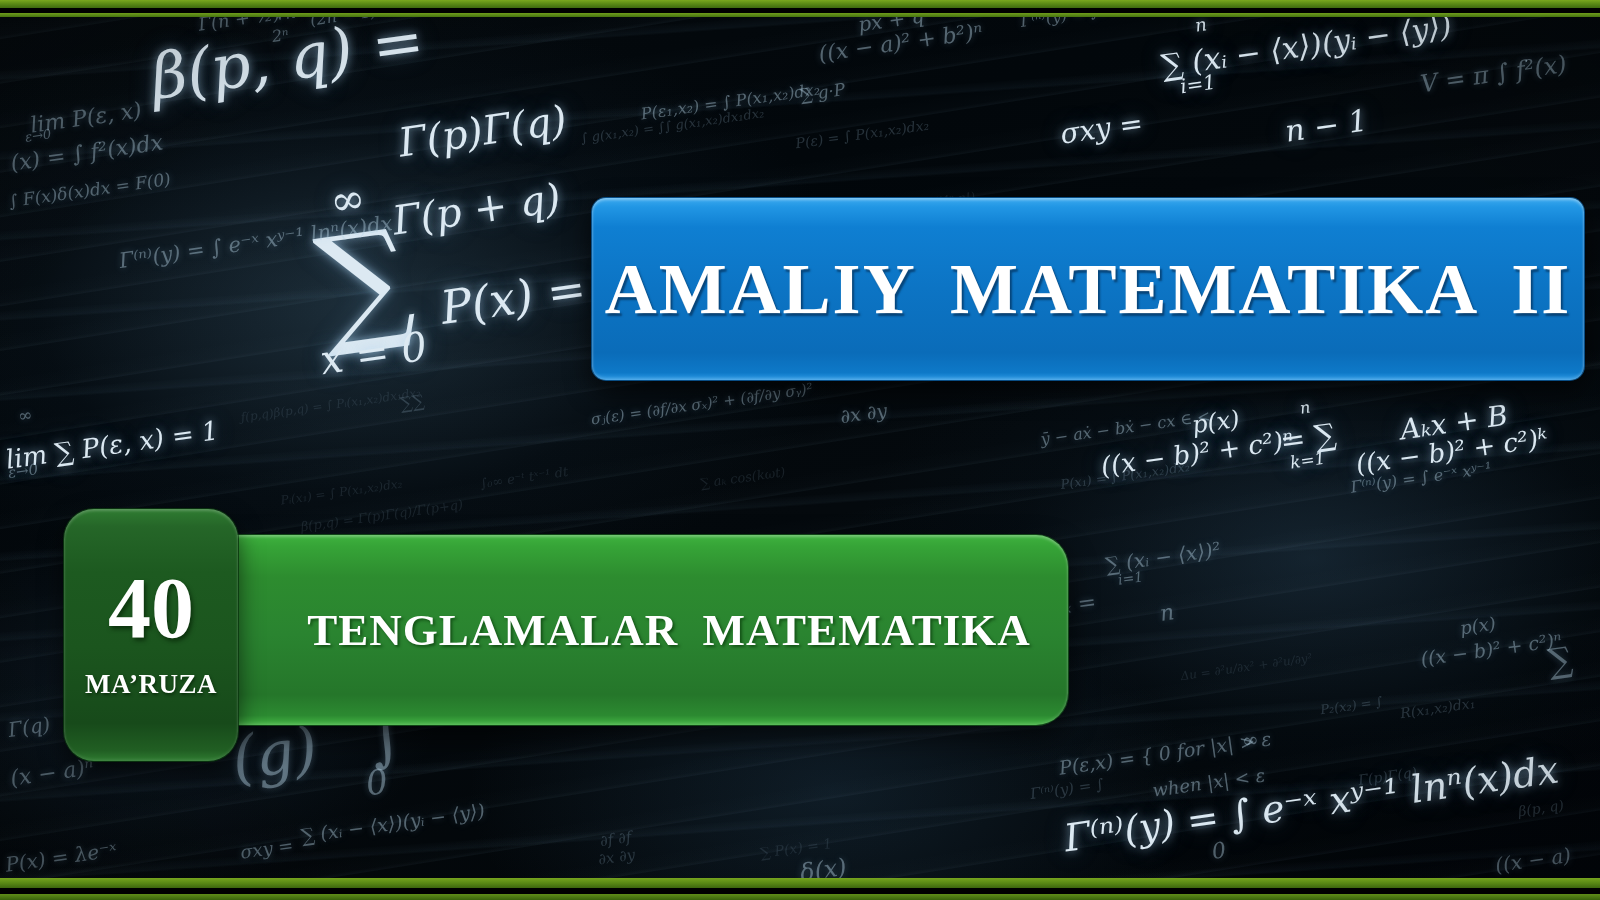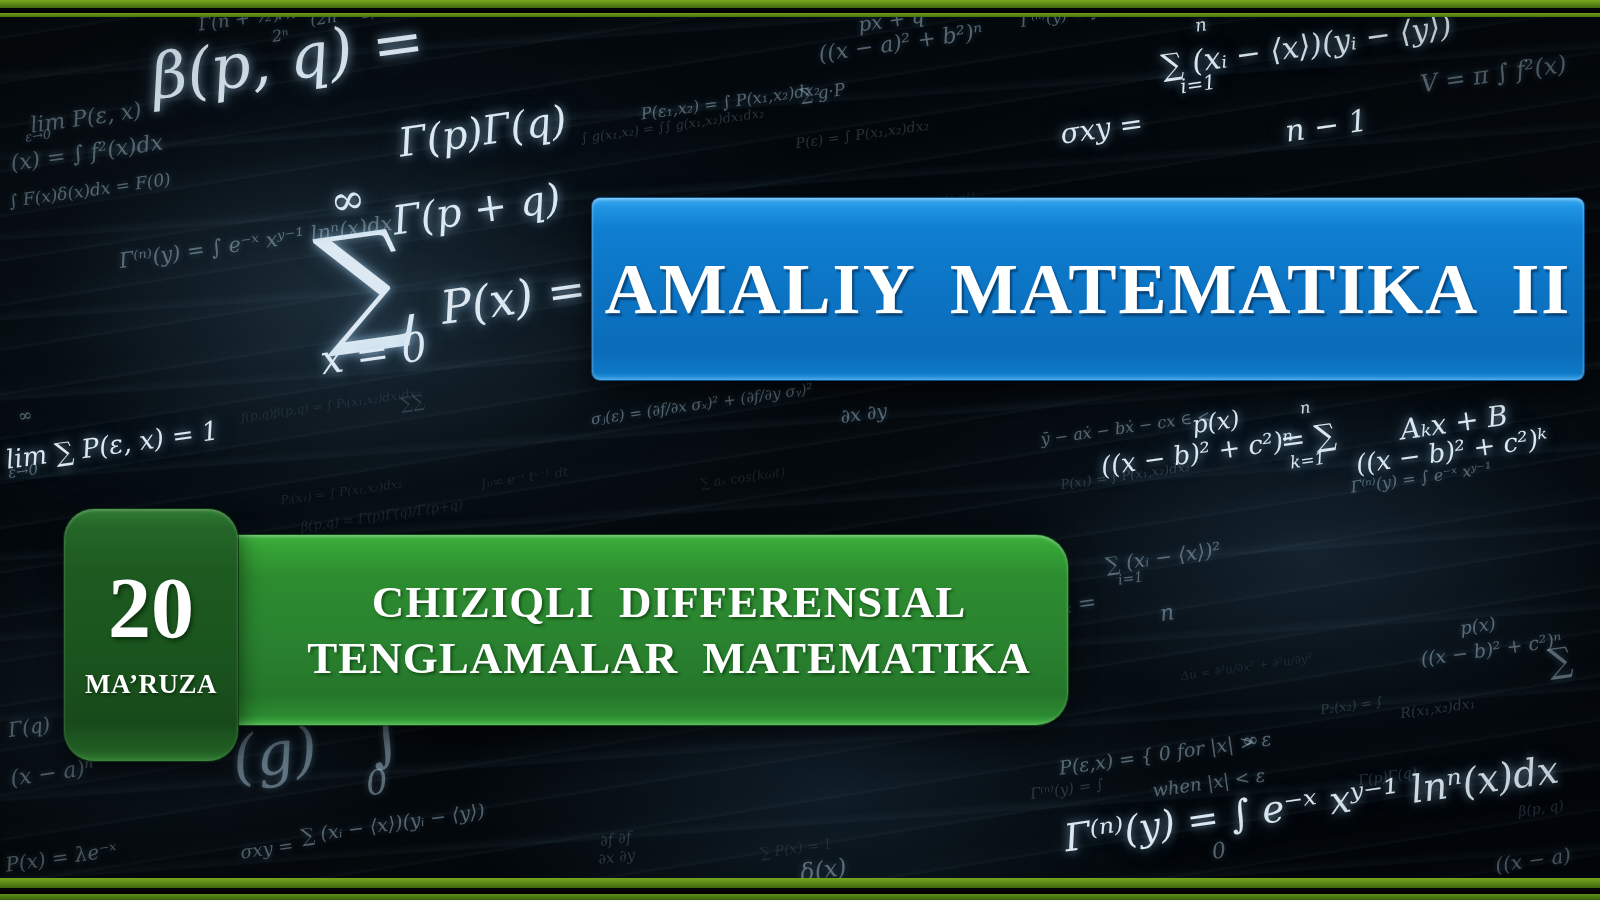--- a/index.html
+++ b/index.html
@@ -87,7 +87,7 @@
   .title-box{
     position:absolute;
     left:592px; top:198px; width:992px; height:182px;
-    border-radius:8px;
+    border-radius:14px;
     background:
       linear-gradient(180deg,
         #3aa9ef 0%, #2196e4 5%,

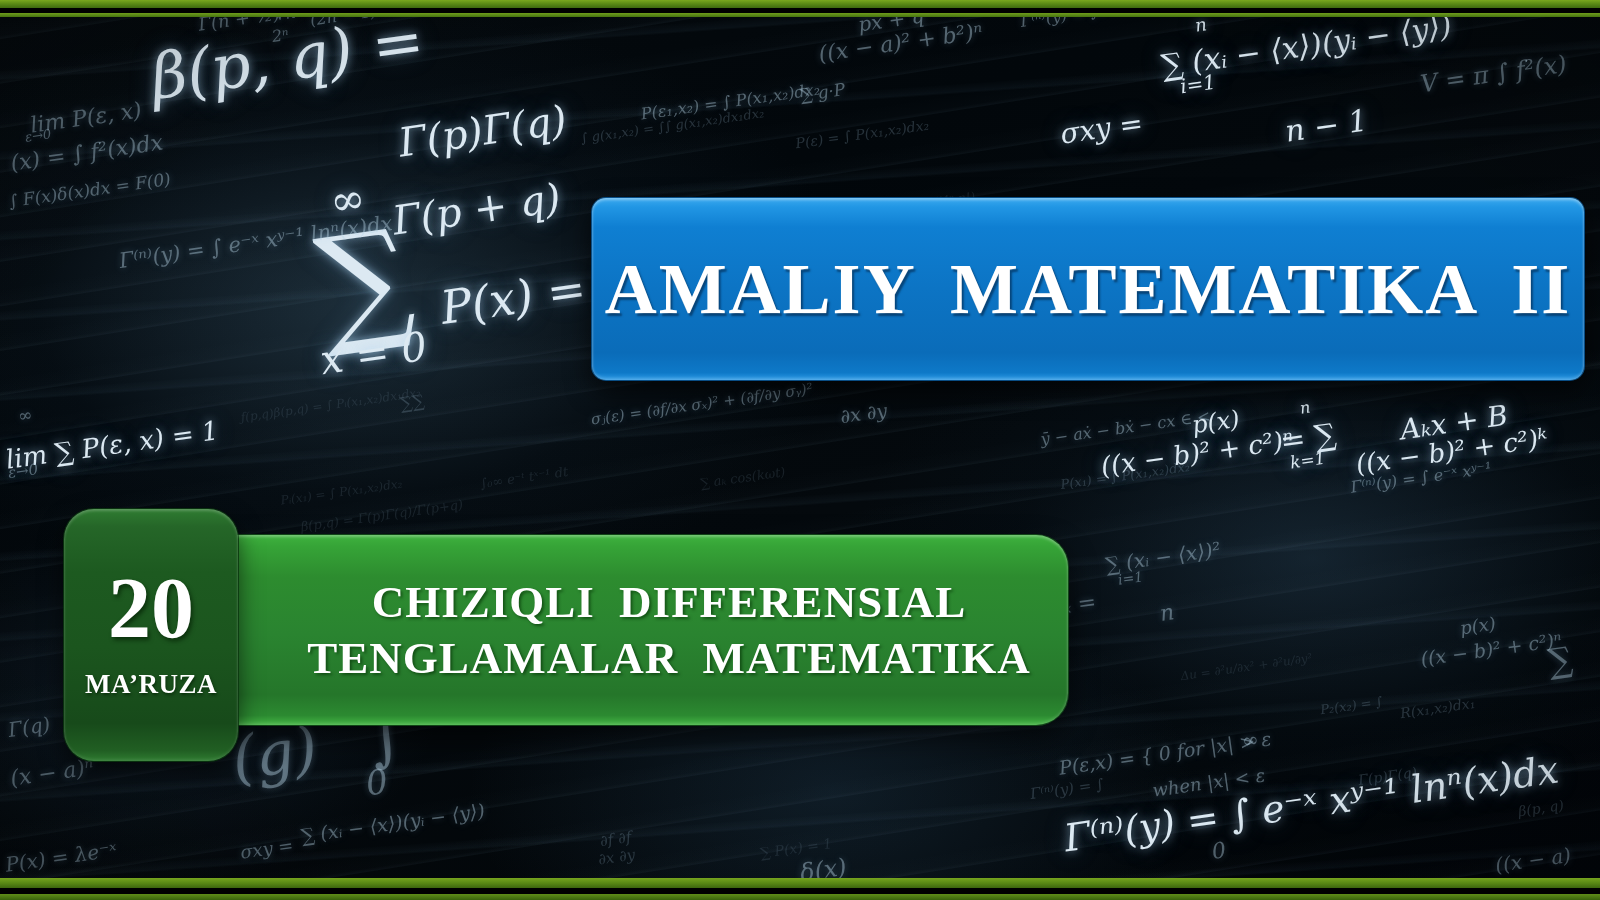--- a/index.html
+++ b/index.html
@@ -296,7 +296,7 @@
   </div>
 
   <div class="lect-tab">
-    <span class="lect-num">20</span>
+    <span class="lect-num">40</span>
     <span class="lect-sub">MA’RUZA</span>
   </div>
 

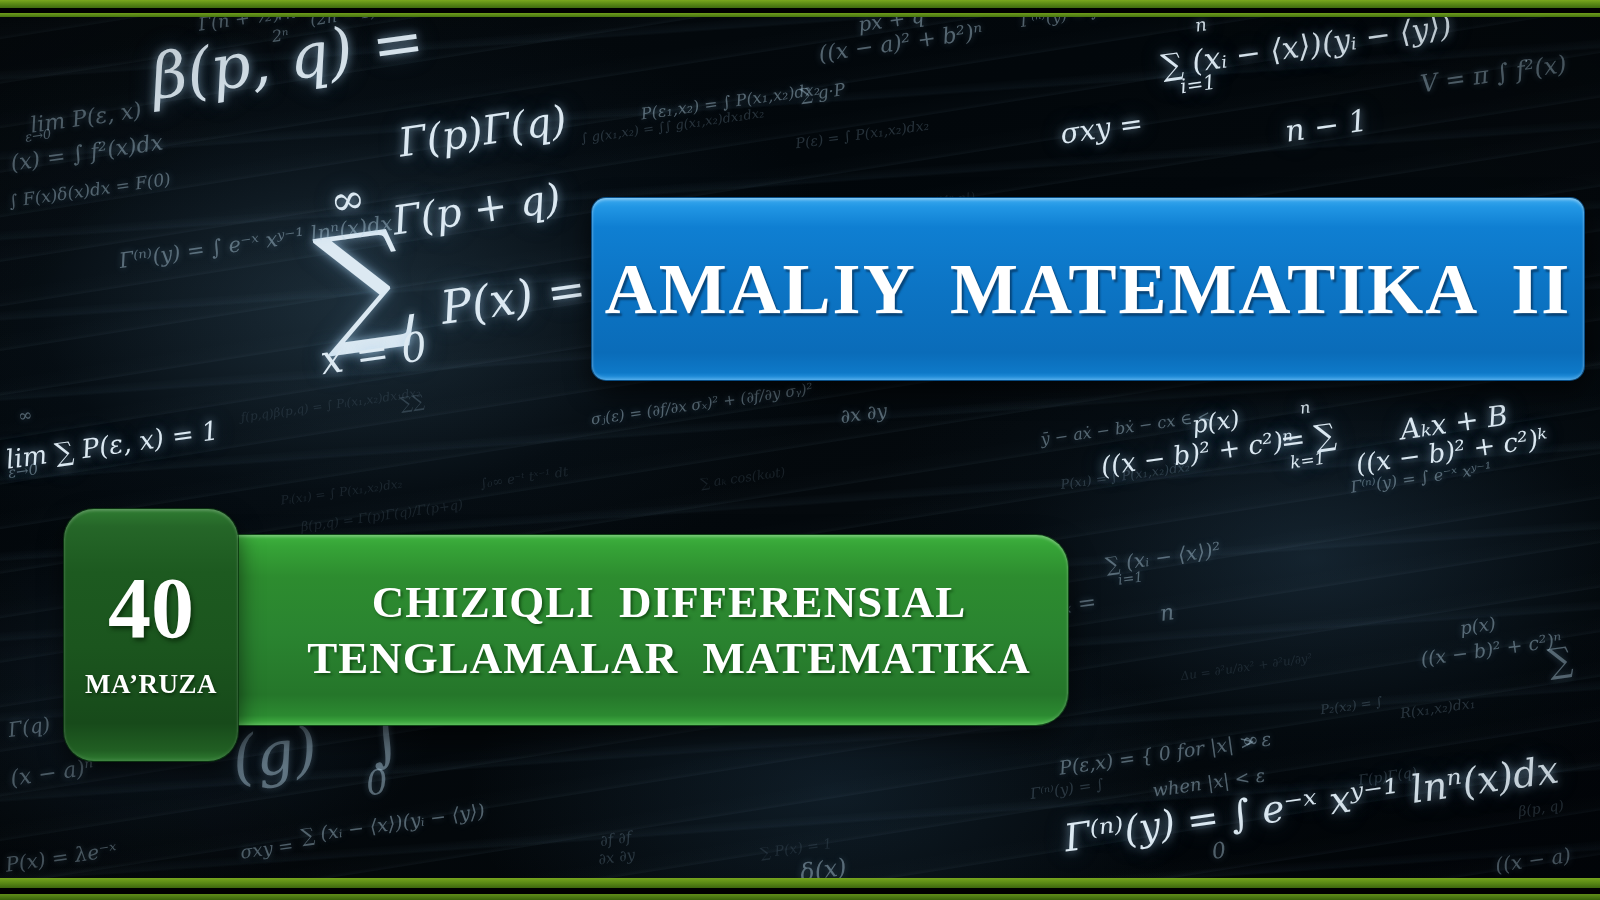--- a/index.html
+++ b/index.html
@@ -290,7 +290,6 @@
 
   <div class="lect-panel">
     <span class="lect-title">
-      <span class="l1">CHIZIQLI  DIFFERENSIAL</span>
       <span class="l2">TENGLAMALAR  MATEMATIKA</span>
     </span>
   </div>

